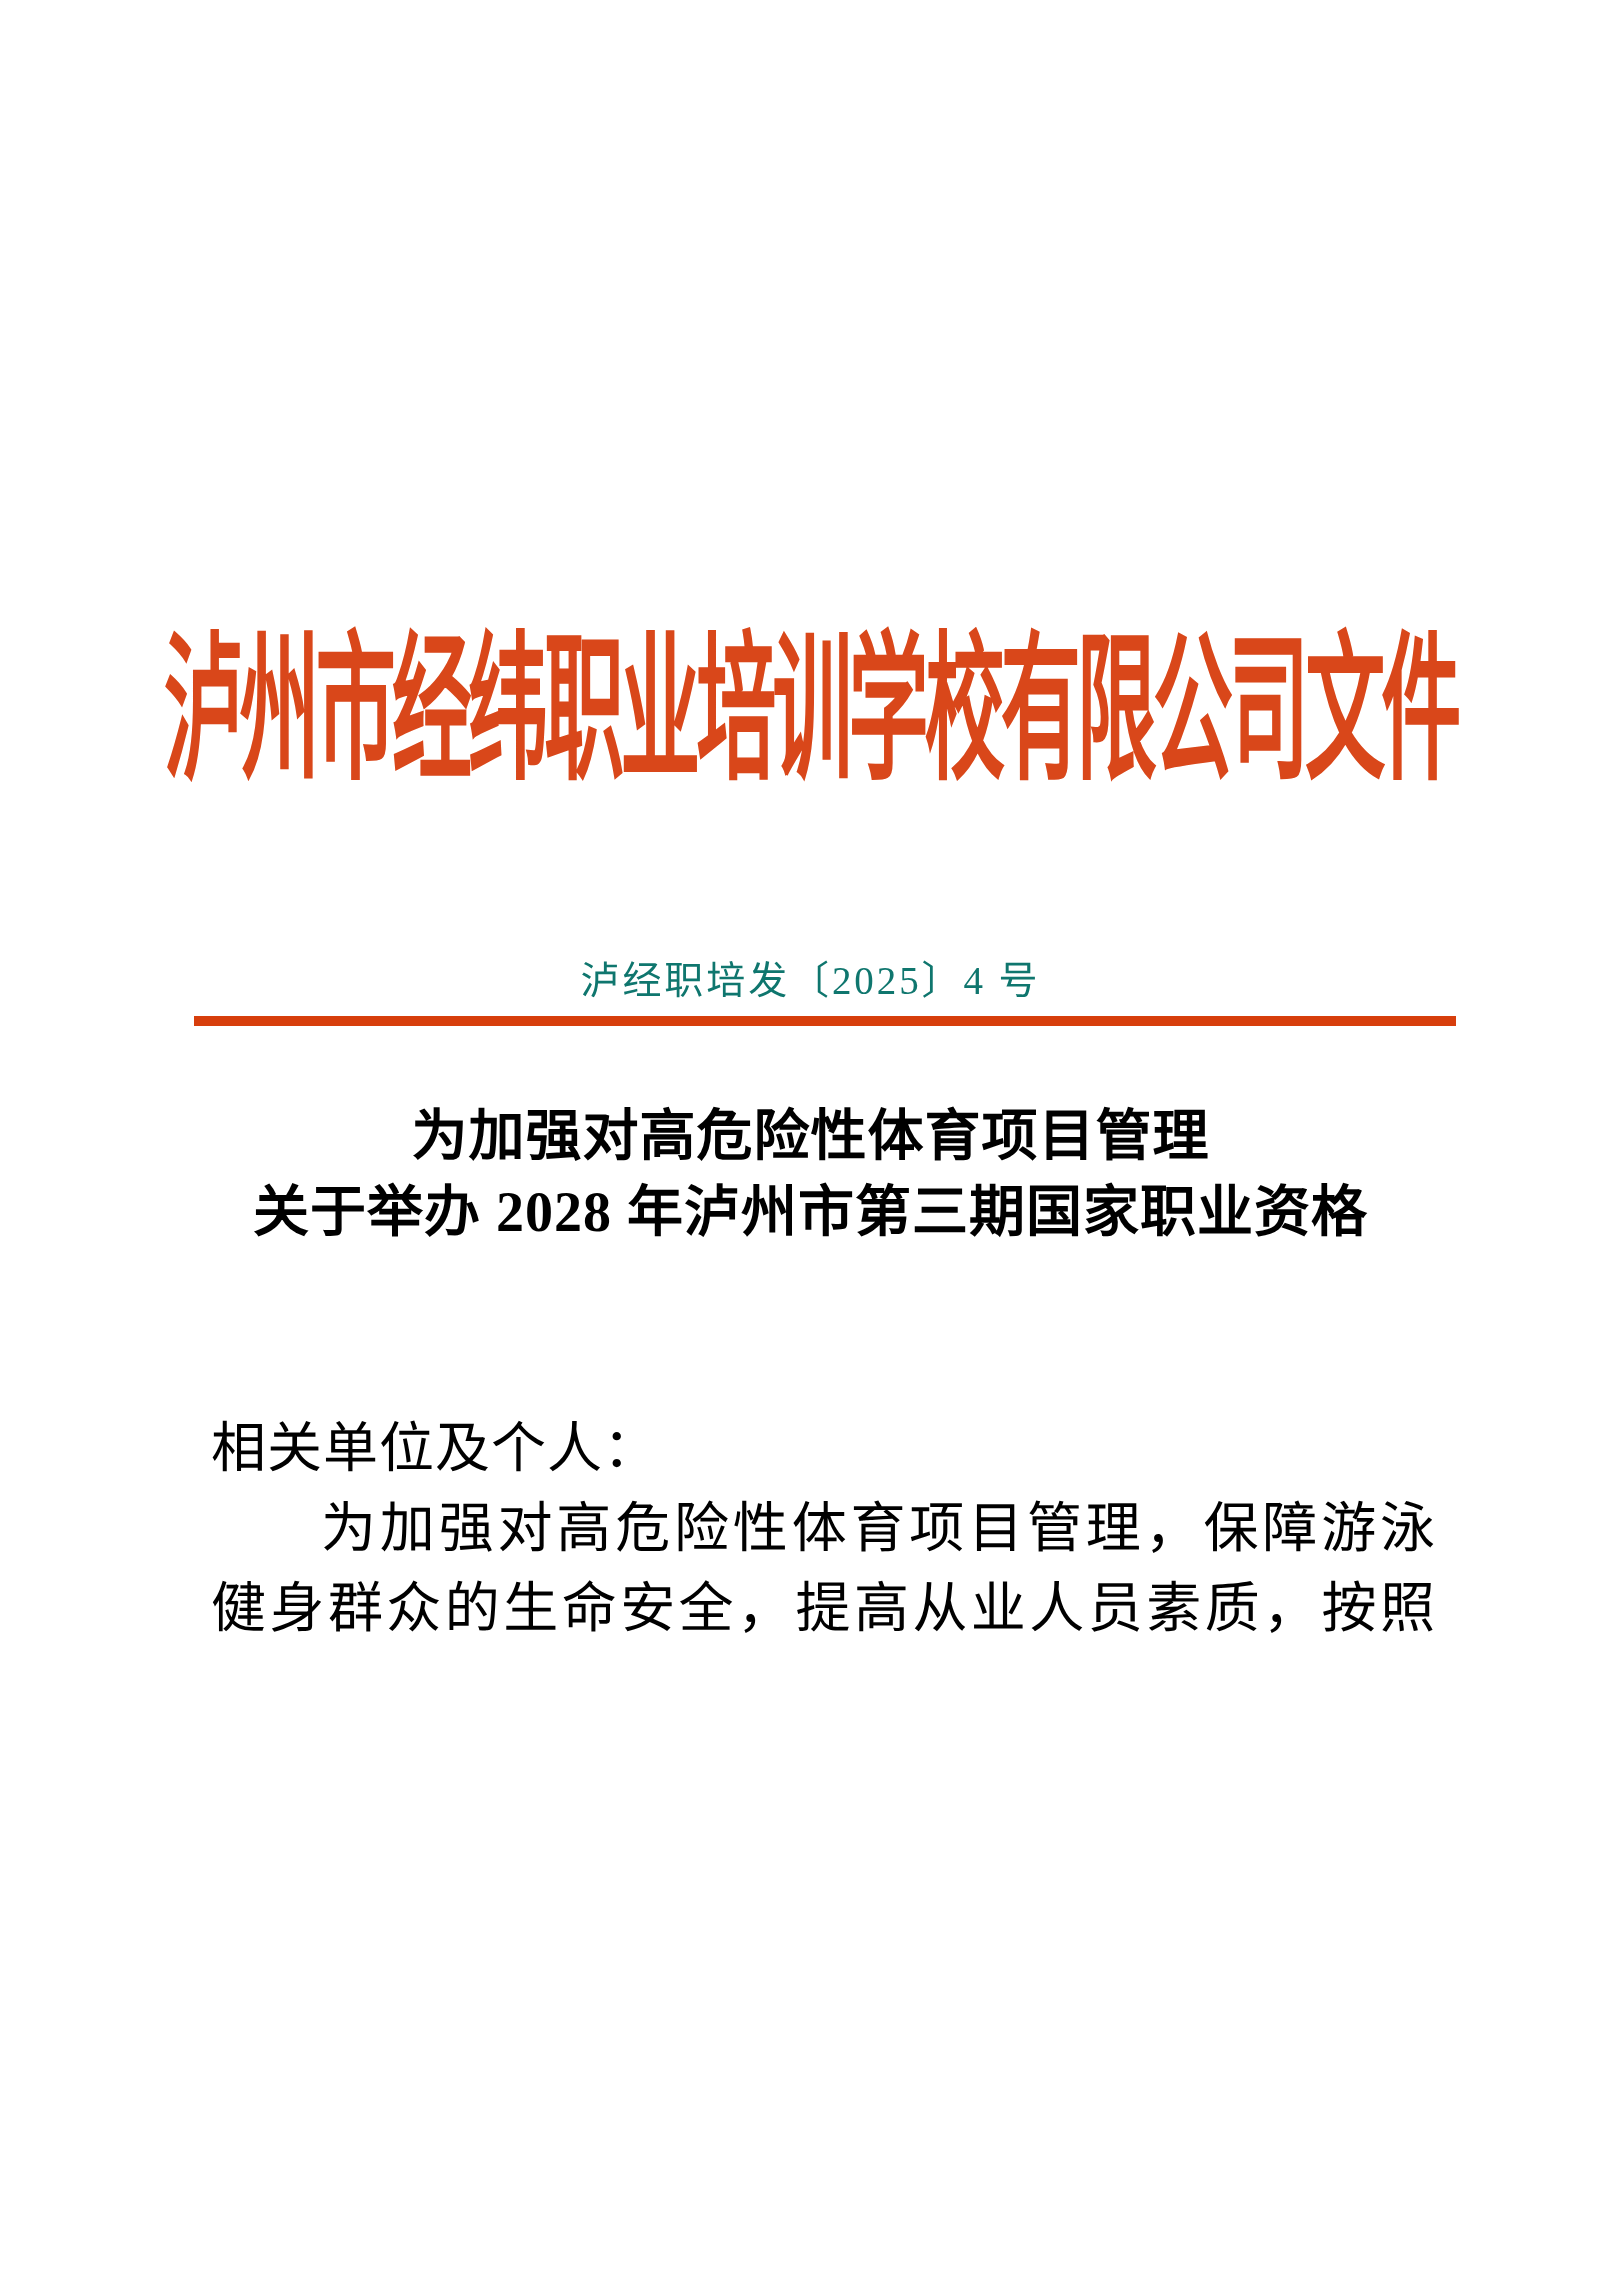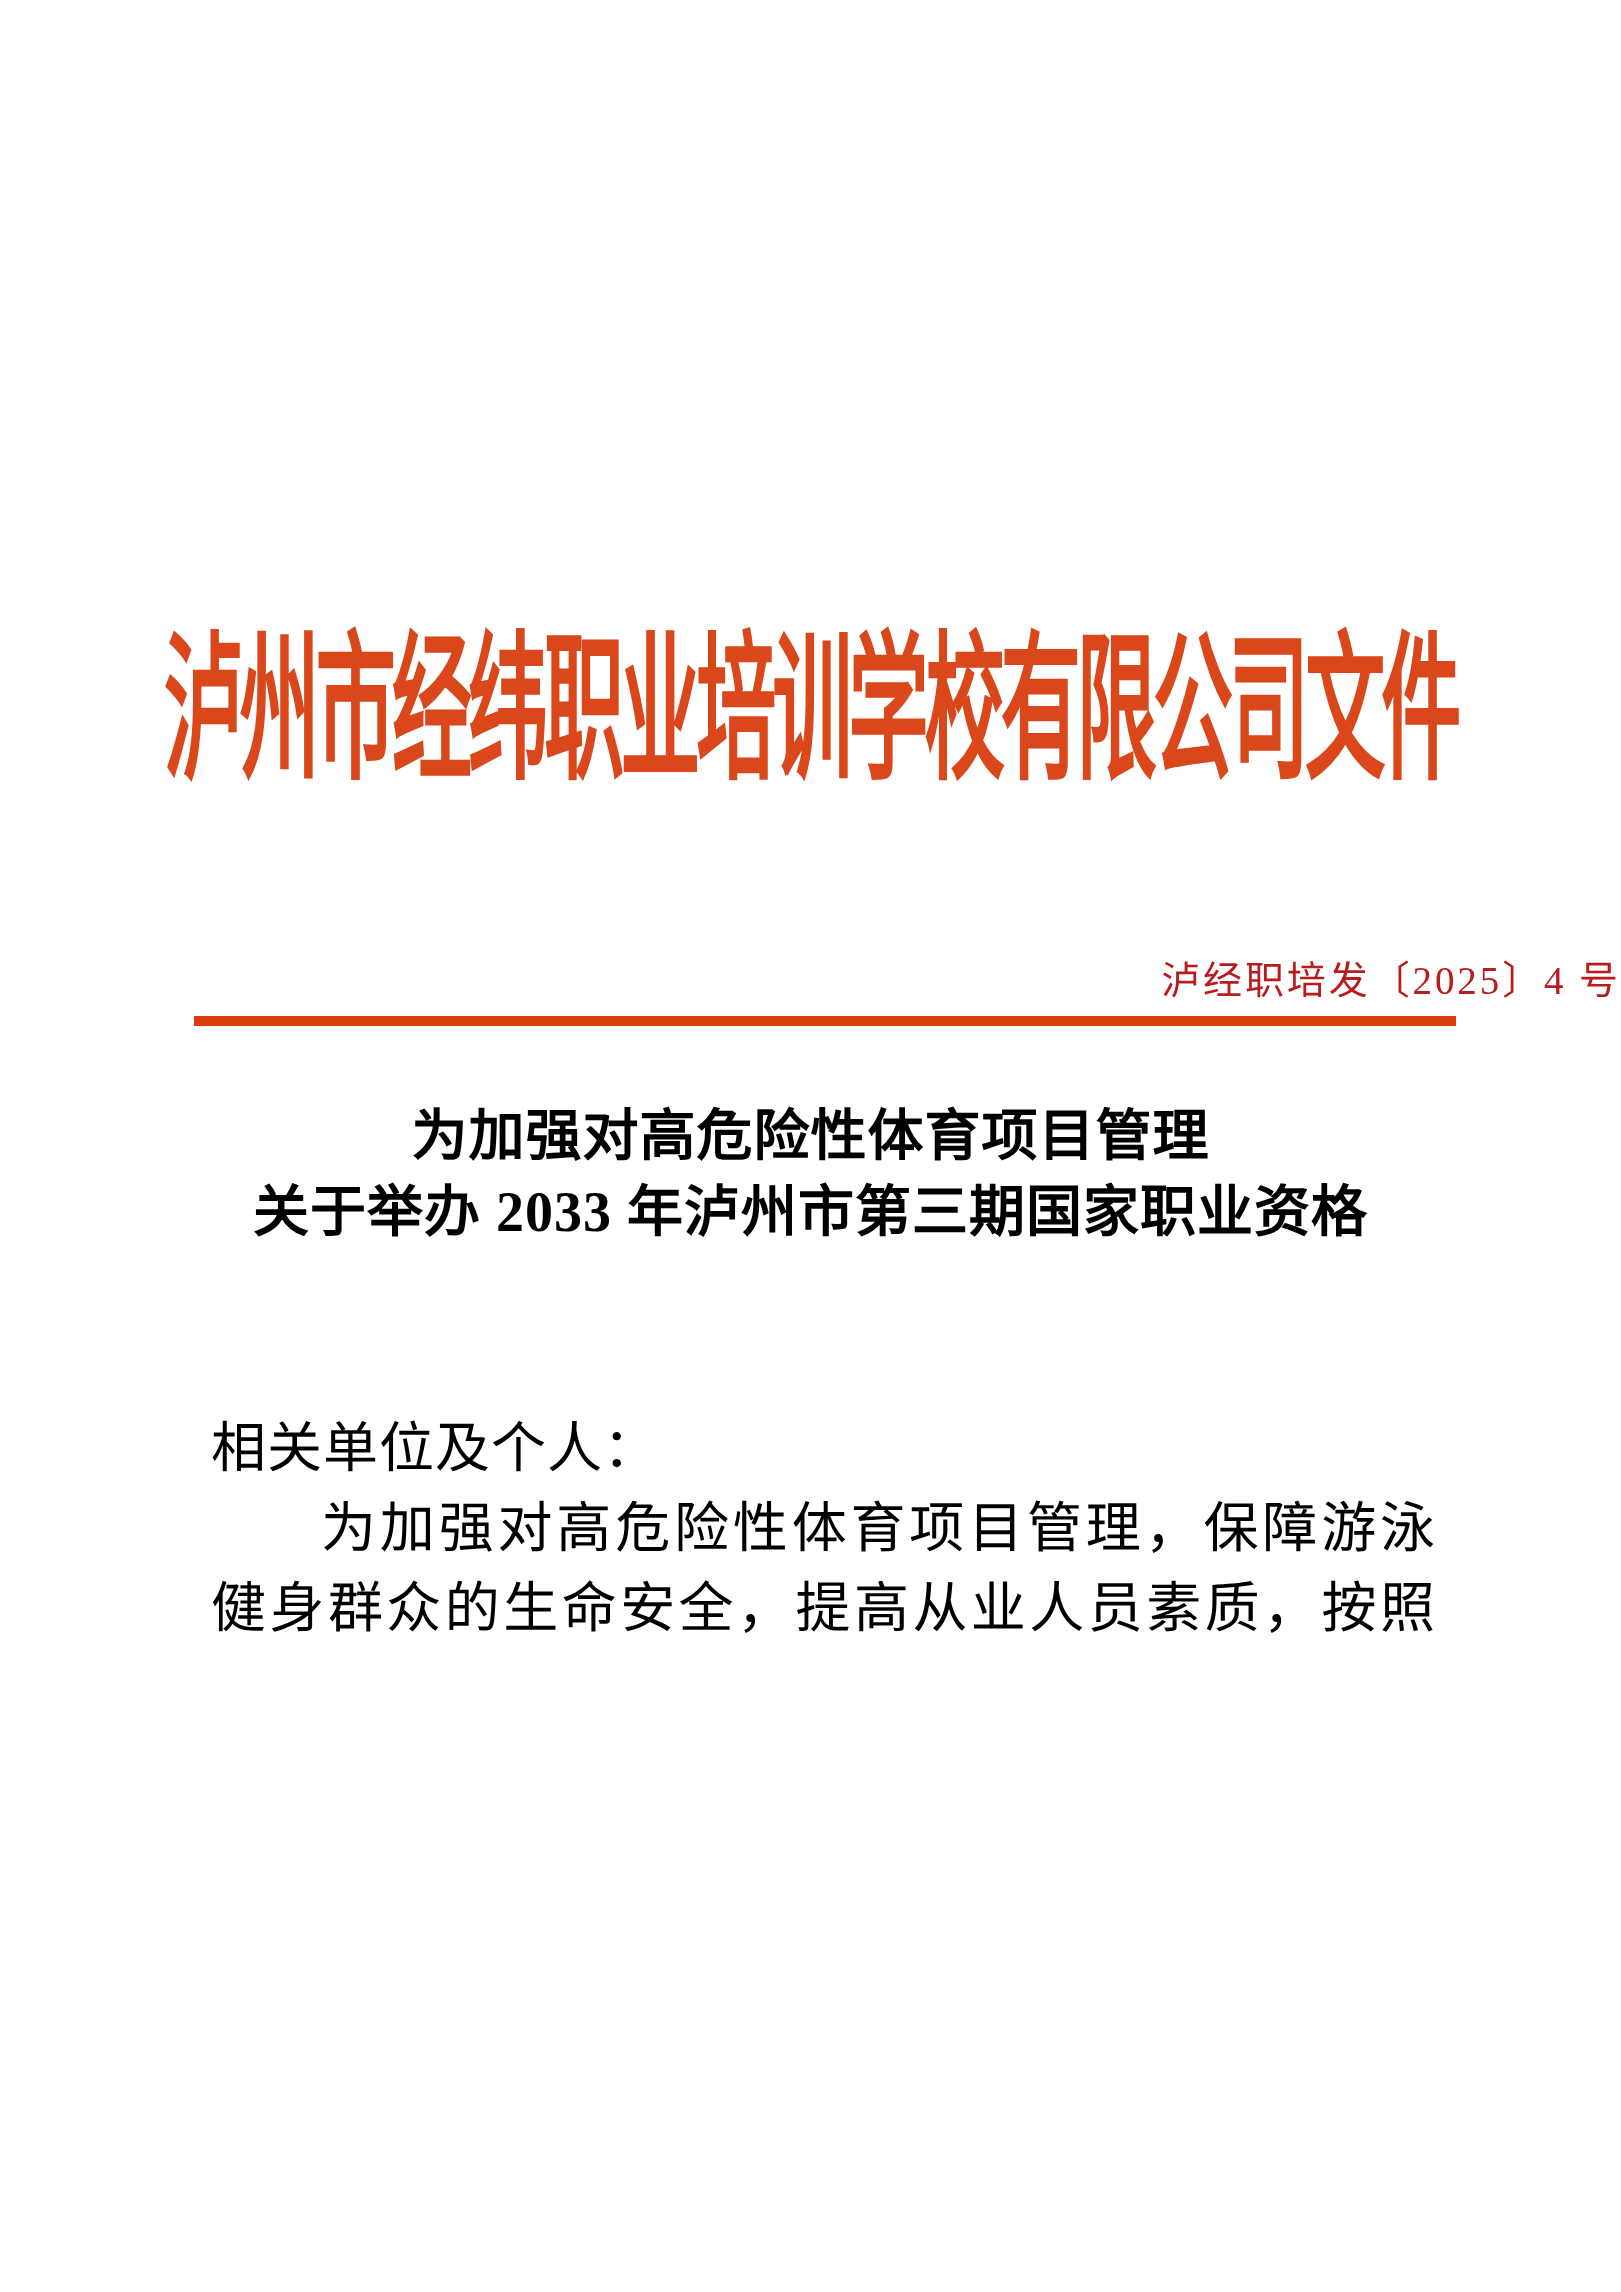--- a/index.html
+++ b/index.html
@@ -41,11 +41,11 @@
     top: 953px;
     left: 0;
     width: 100%;
-    text-align: right;
+    text-align: center;
     font-size: 39px;
     line-height: 55px;
     letter-spacing: 2.9px;
-    color: #b91c1c;
+    color: #0f766e;
   }
   
   .red-rule {

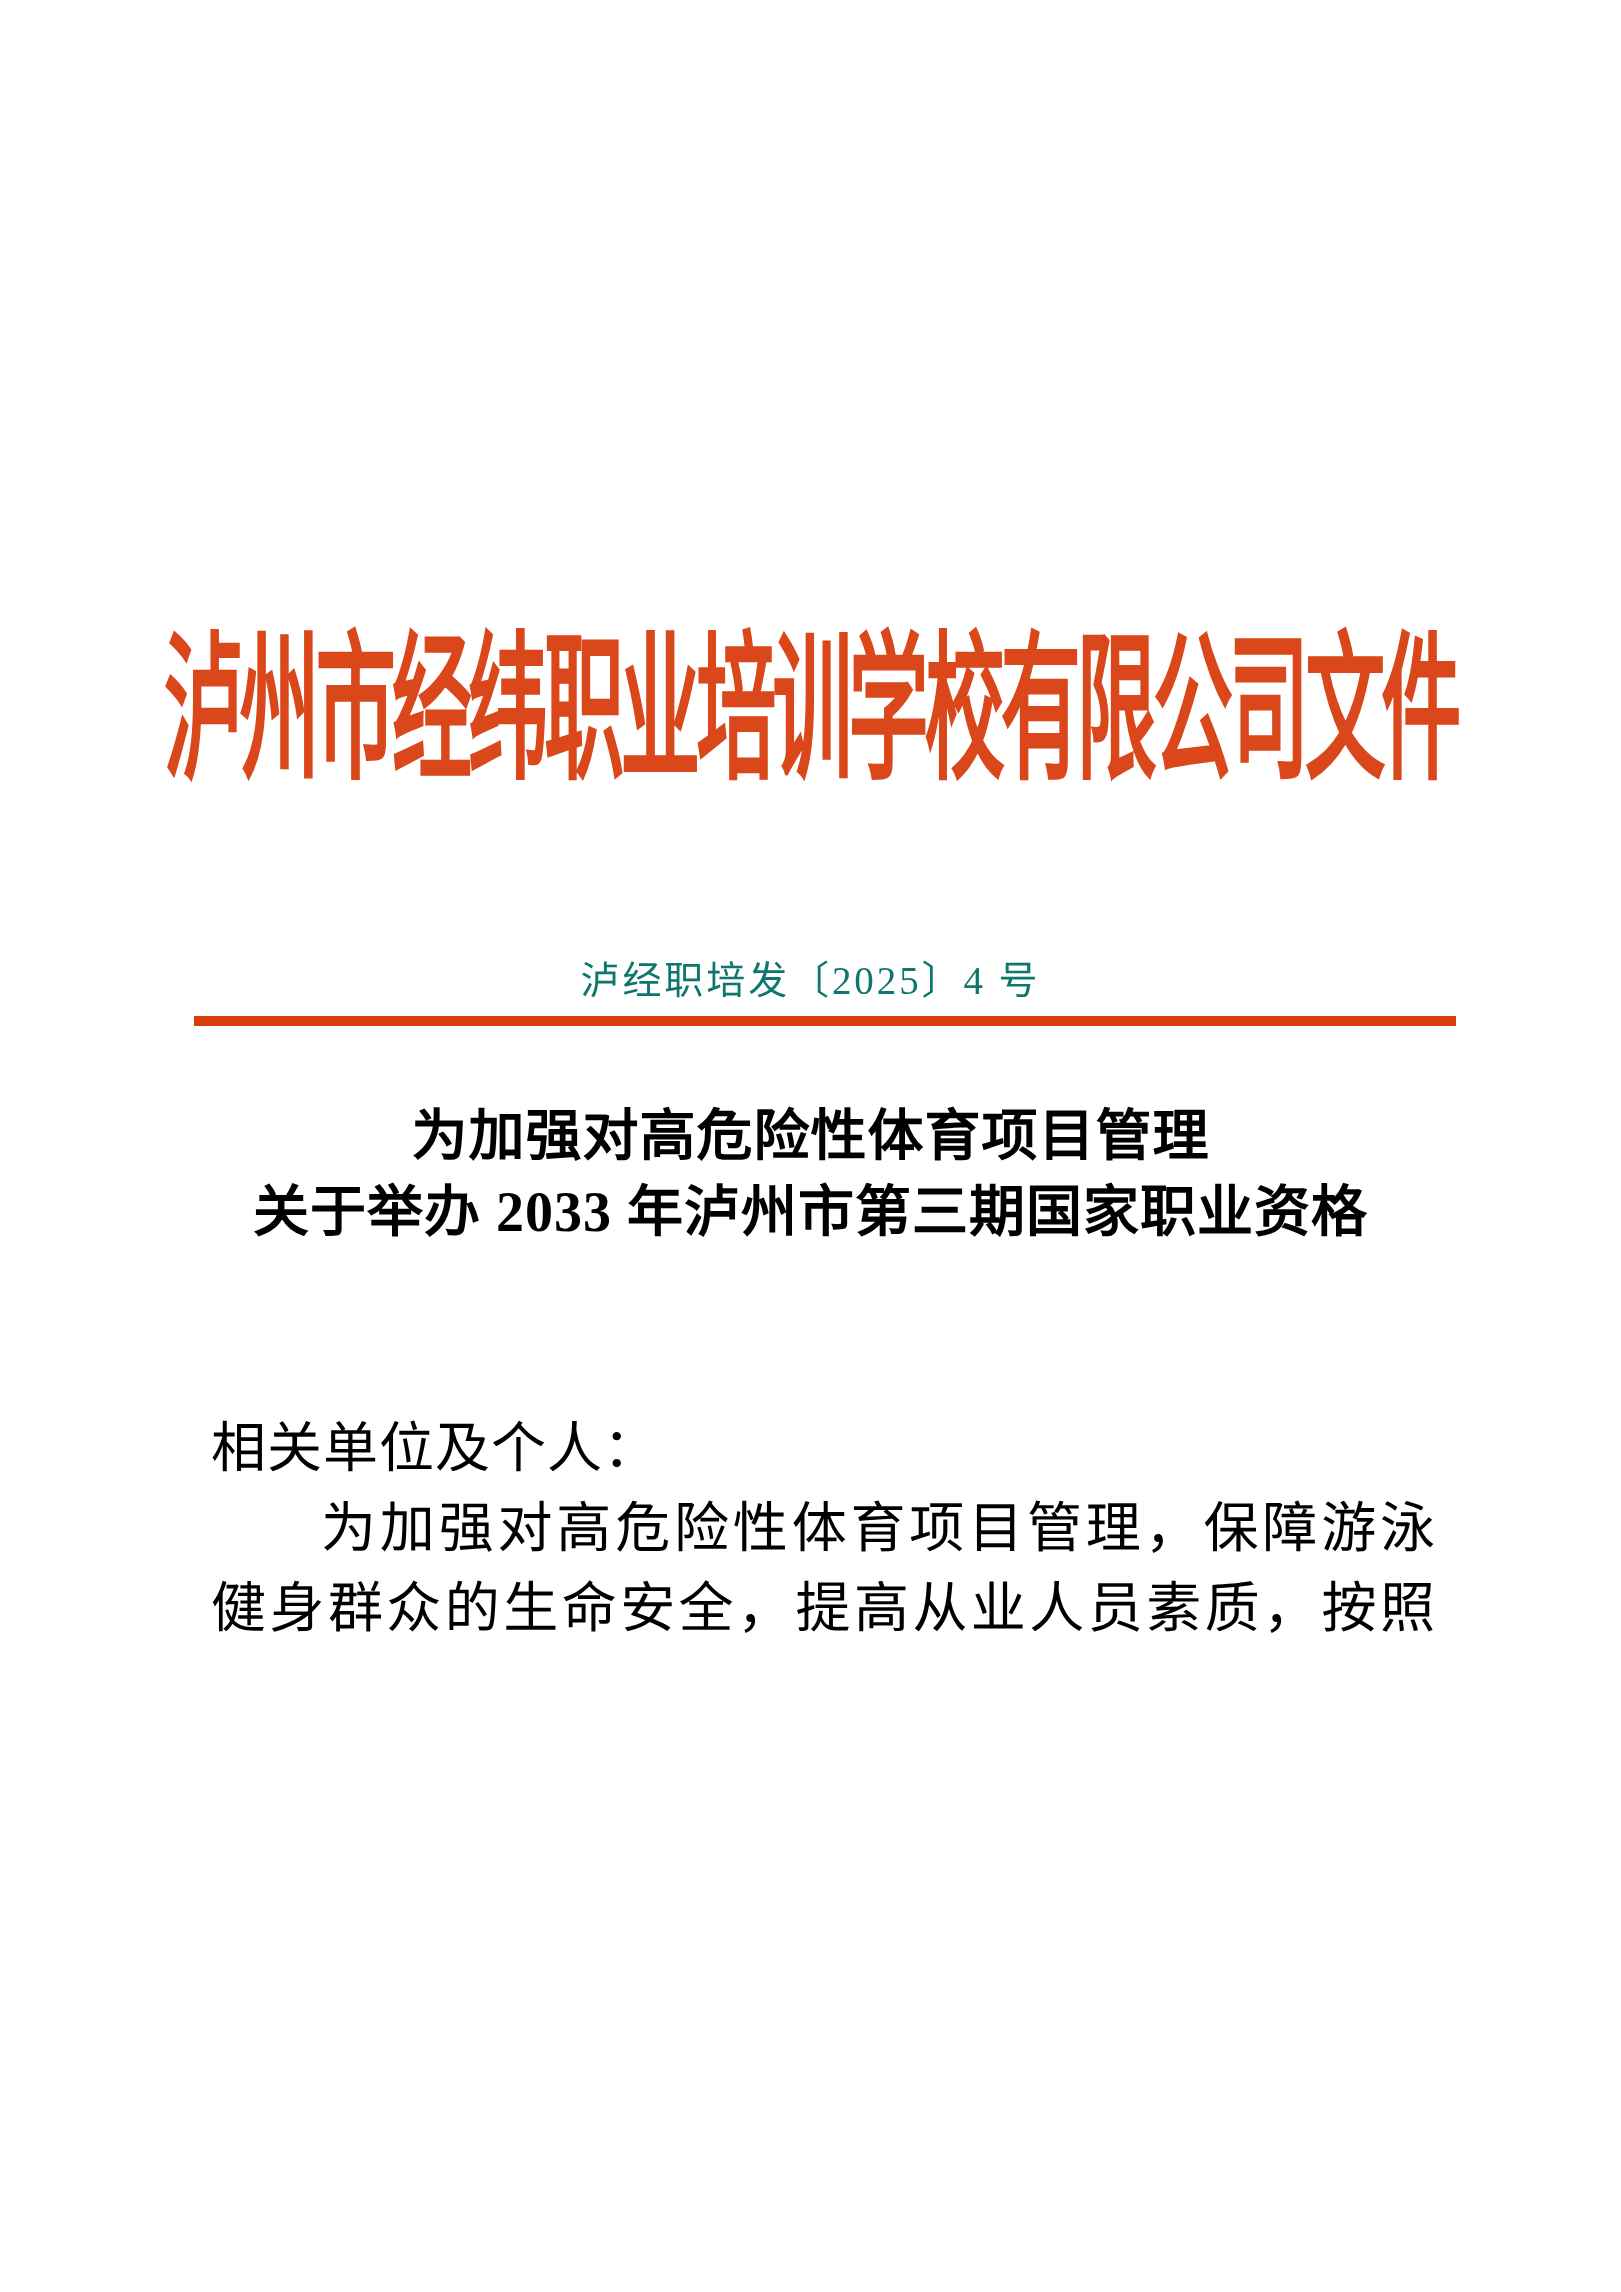--- a/index.html
+++ b/index.html
@@ -103,7 +103,7 @@
 
   <div class="doc-title">
     <div>为加强对高危险性体育项目管理</div>
-    <div>关于举办 2033 年泸州市第三期国家职业资格</div>
+    <div>关于举办 2028 年泸州市第三期国家职业资格</div>
   </div>
 
   <div class="doc-body">

